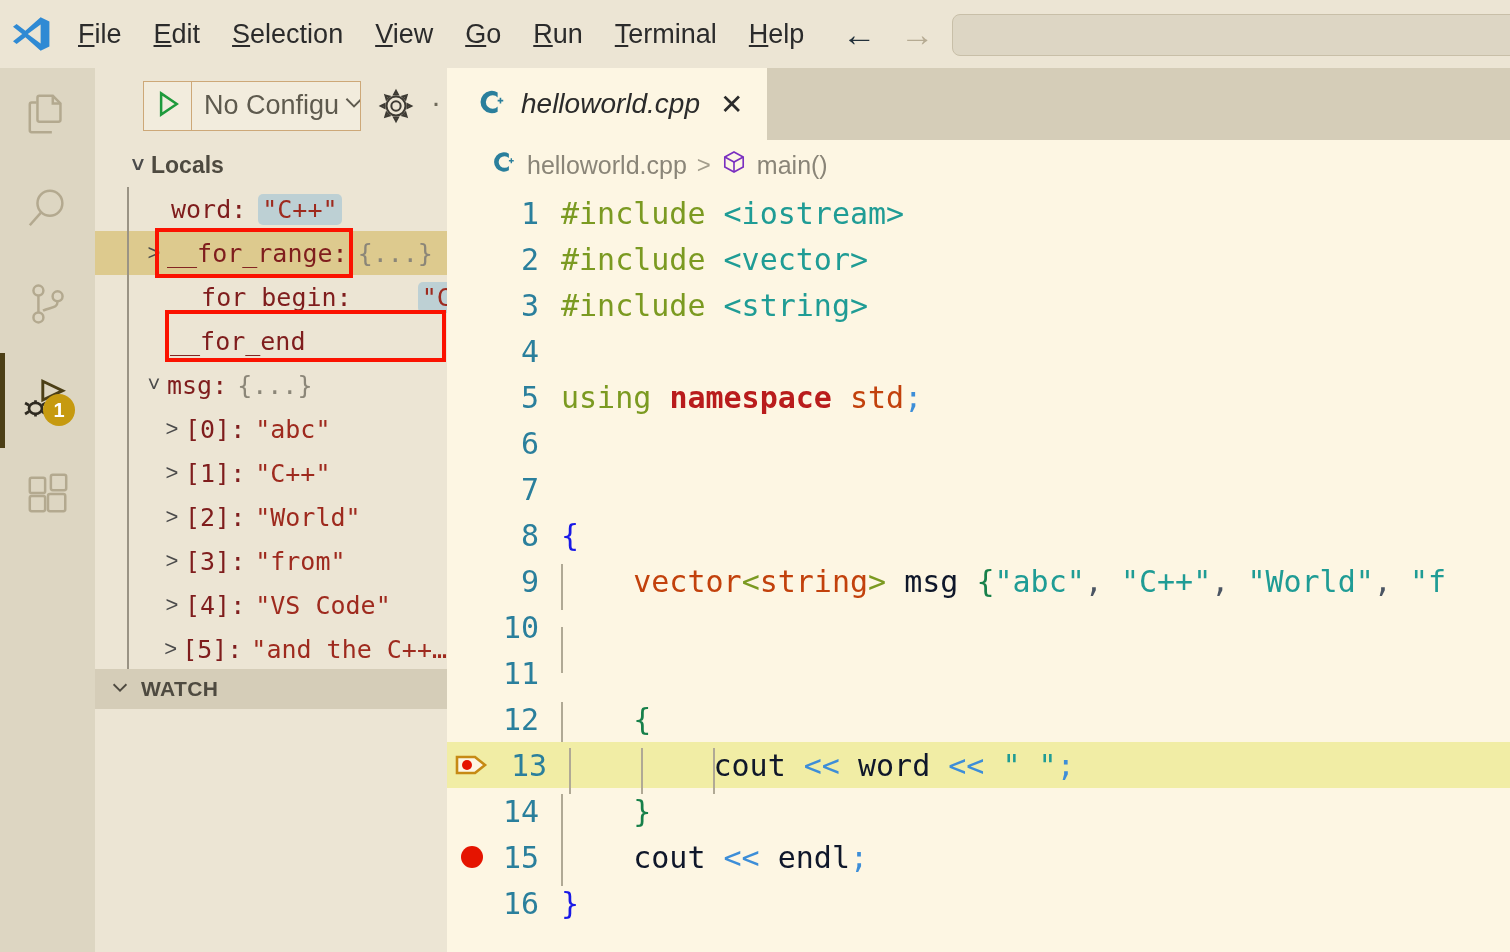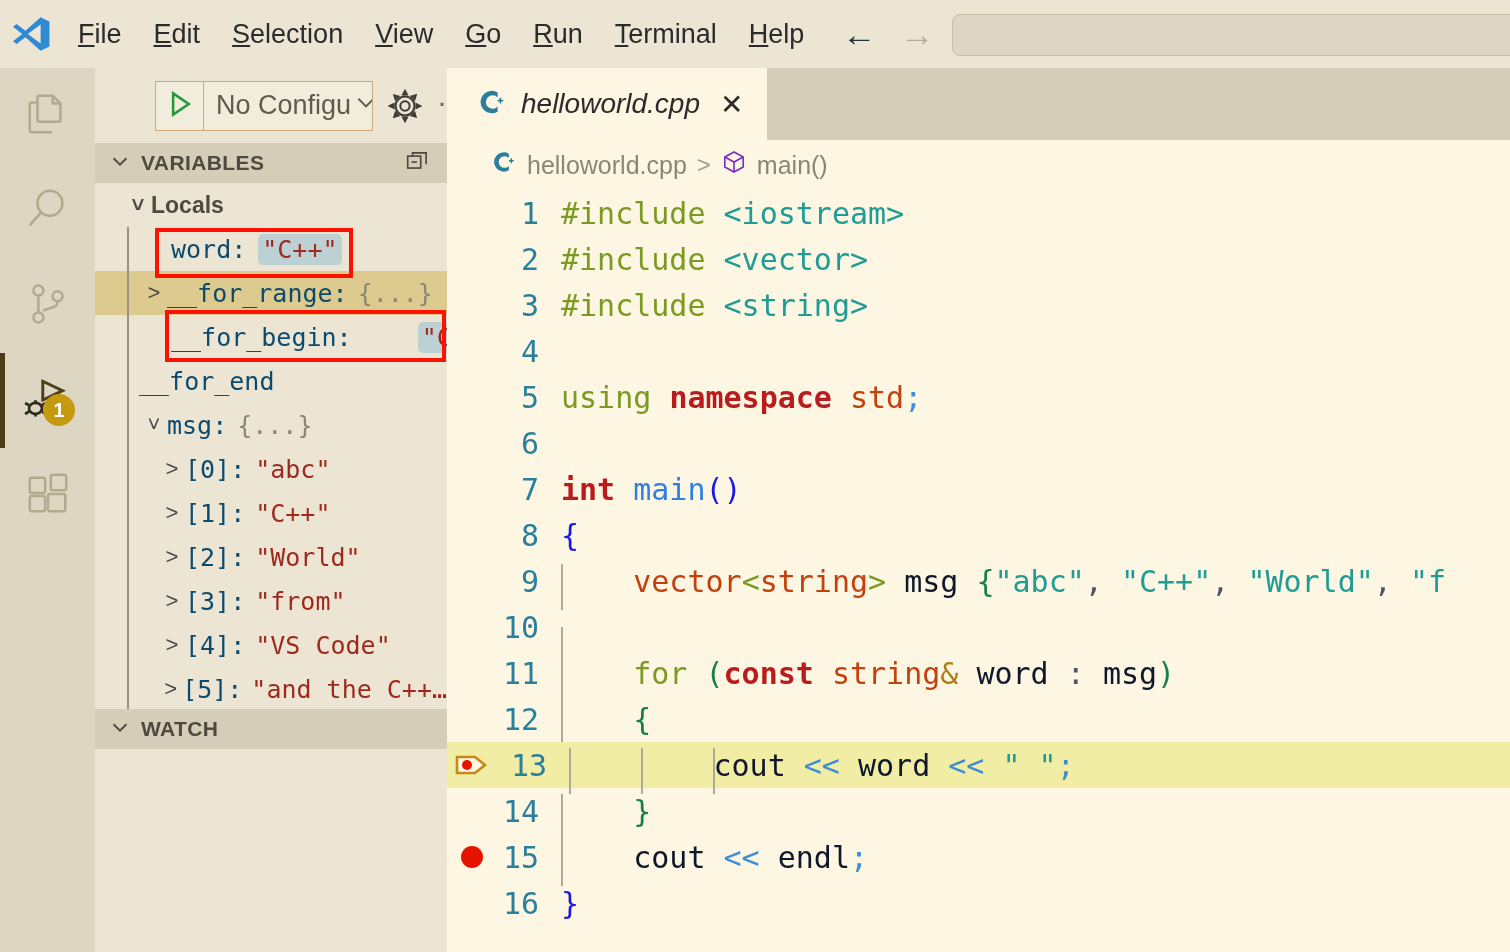--- a/index.html
+++ b/index.html
@@ -64,7 +64,7 @@
     background: #ece5d4;
   }
   #debug-toolbar {
-    height: 75px; display: flex; align-items: center; padding-left: 60px; gap: 14px;
+    height: 75px; display: flex; align-items: center; padding-left: 48px; gap: 14px;
   }
   #config-select {
     display: flex; align-items: center; height: 50px;

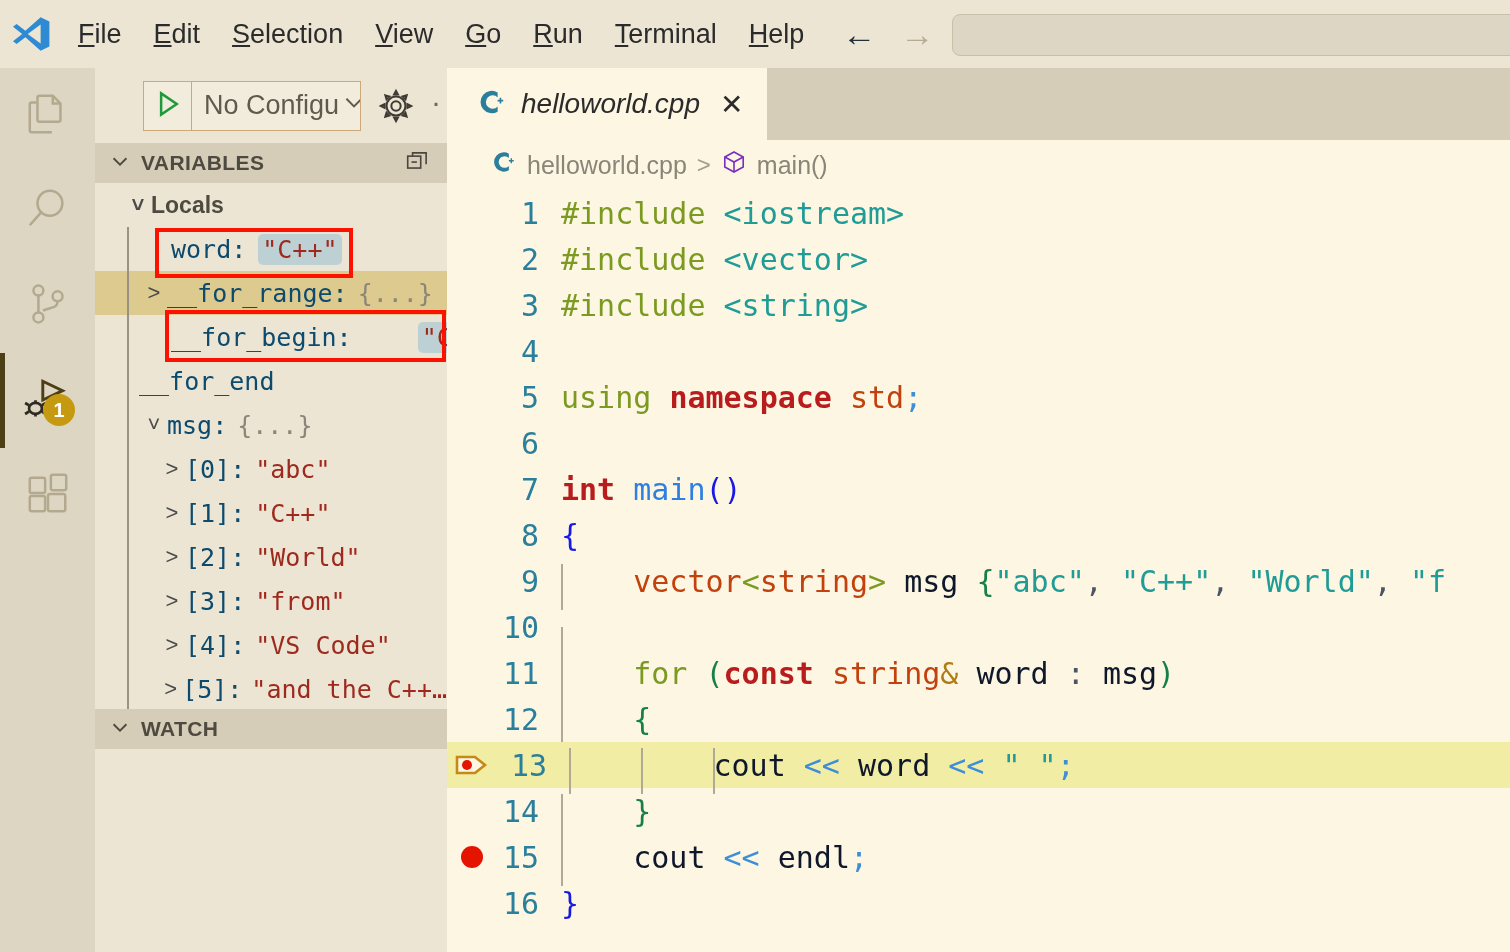--- a/index.html
+++ b/index.html
@@ -299,23 +299,6 @@
       <div id="more-dots">·</div>
     </div>
 
-    <div class="section-header">
-      <span>
-        <svg width="22" height="22" viewBox="0 0 24 24" fill="none" stroke="#4e4a40" stroke-width="2">
-          <path d="M5 9 L12 16 L19 9"></path>
-        </svg>
-      </span>
-      <span class="sh-title">VARIABLES</span>
-      <span class="sh-actions">
-        <span>
-          <svg width="26" height="26" viewBox="0 0 24 24" fill="none" stroke="#4b4740" stroke-width="1.5">
-            <rect x="2.5" y="7.5" width="12" height="11"></rect>
-            <path d="M6 13 H11"></path>
-            <path d="M7 7.5 V4.5 H19.5 V15"></path>
-          </svg>
-        </span>
-      </span>
-    </div>
 
     <div id="vars-body">
 

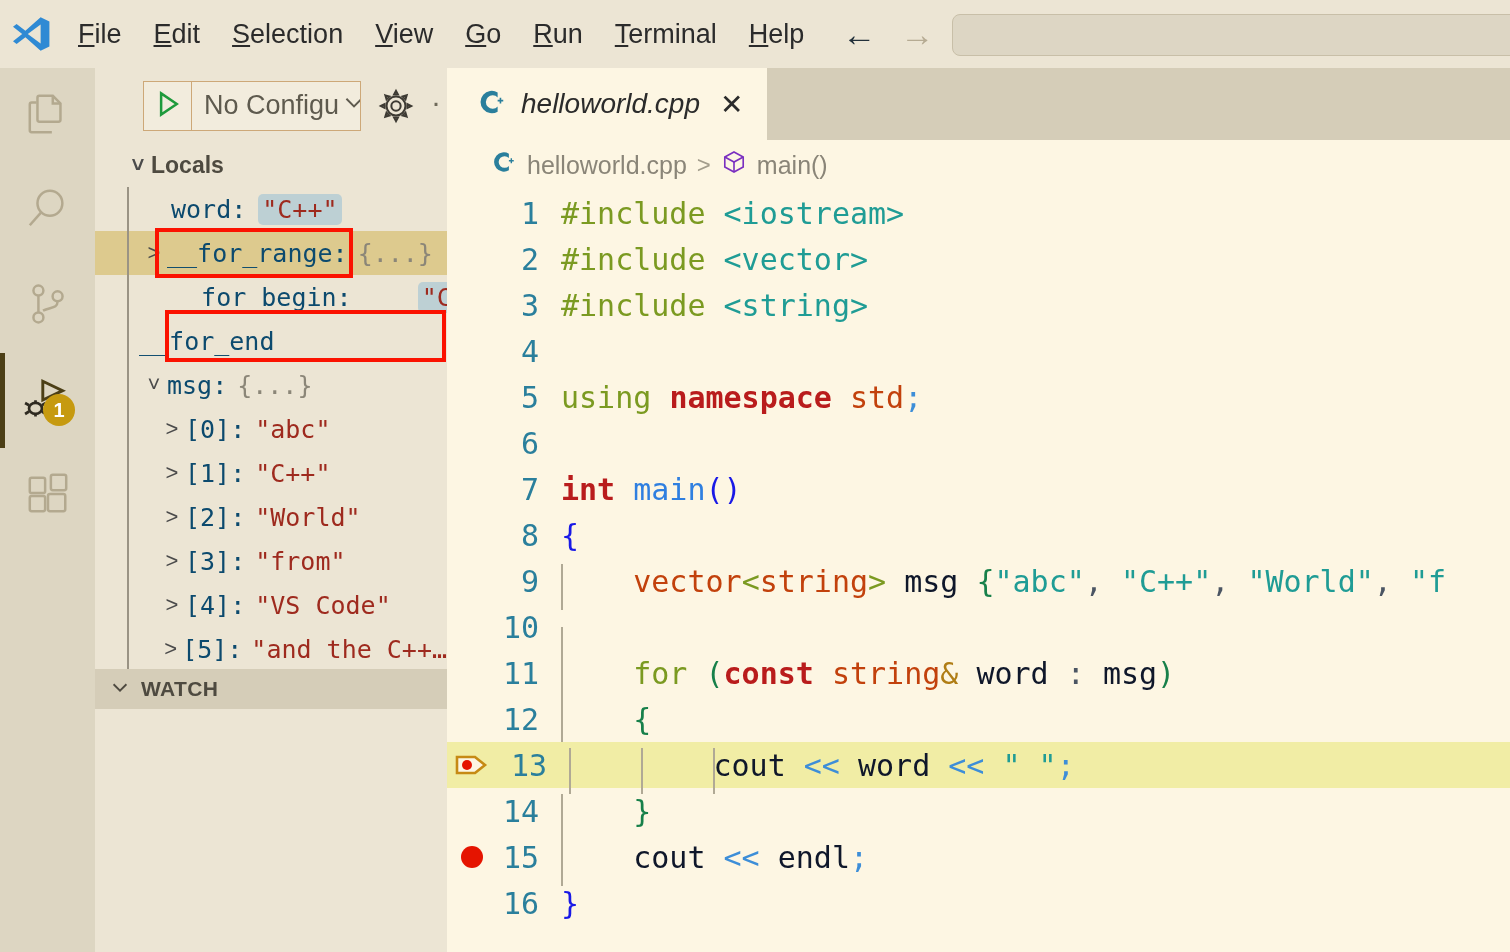--- a/index.html
+++ b/index.html
@@ -101,7 +101,7 @@
   .var-row.scope { font-family: "Liberation Sans", sans-serif; font-size: 23px; font-weight: bold; color: #4e4a40; }
   .var-row.selected { background: #ddca8e; }
   .twisty { width: 26px; text-align: center; color: #4b4b4b; font-size: 22px; font-family: "Liberation Sans", sans-serif;}
-  .vname { color: #0c4a6e; }
+  .vname { color: #7f1d1d; }
   .vval  { color: #9e2a1e; }
   .vval.obj { color: #8b8678; }
   .vval.changed { background: #bdd0d4; border-radius: 5px; padding: 1px 4px; }

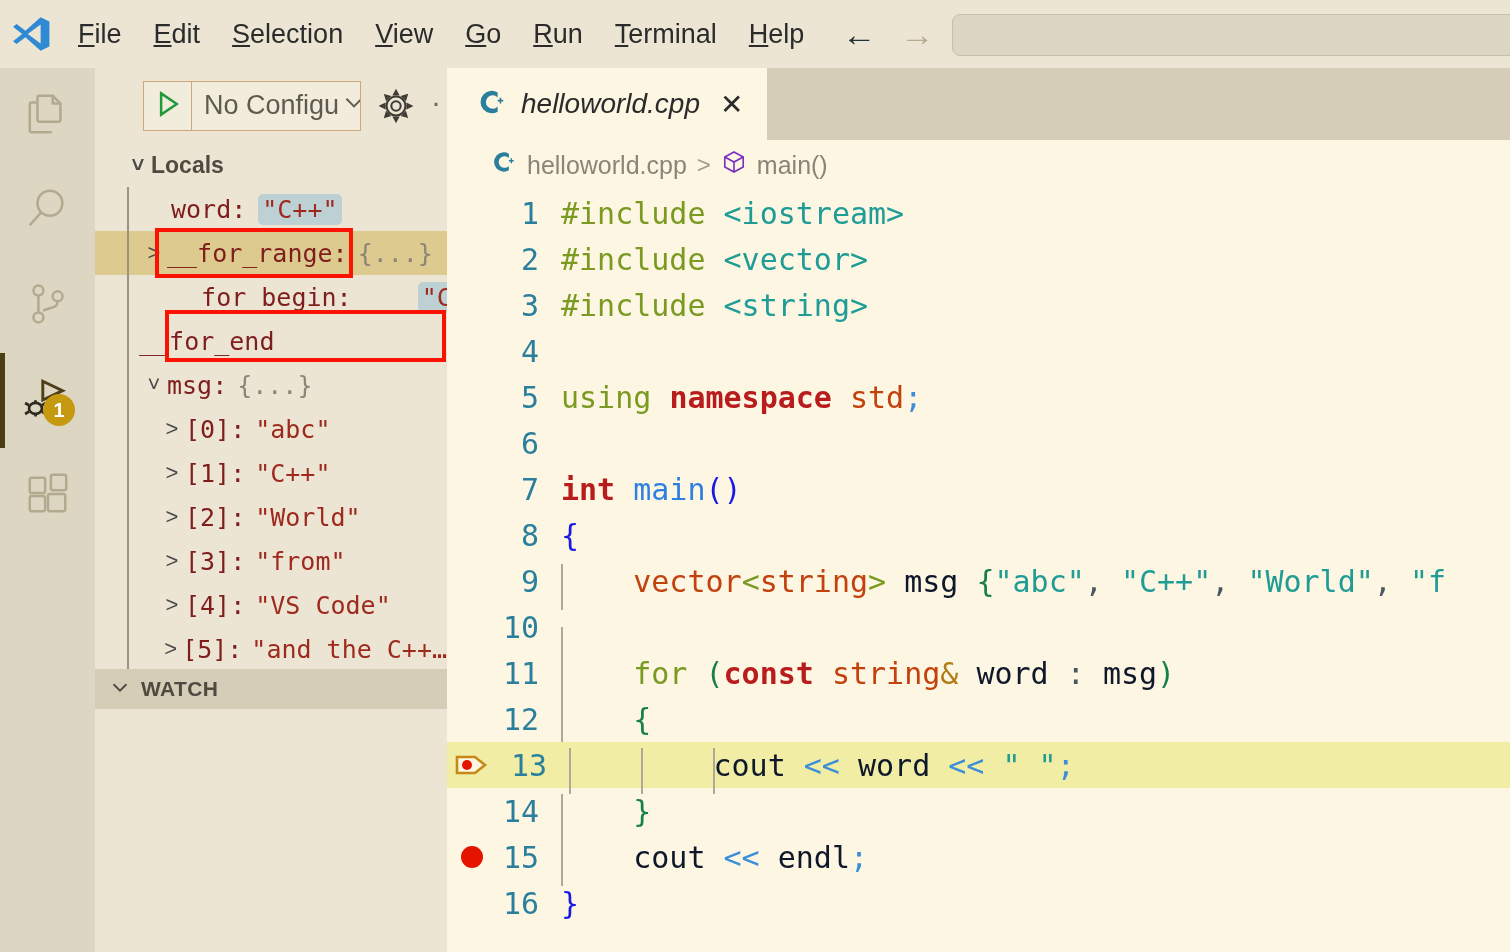--- a/index.html
+++ b/index.html
@@ -329,7 +329,7 @@
         <span class="vval changed">"C++"</span>
       </div>
 
-      <div class="var-row" style="padding-left:44px;">
+      <div class="var-row" style="padding-left:75px;">
         <span class="indent-guide"></span>
         <span class="vname">__for_end</span>
       </div>

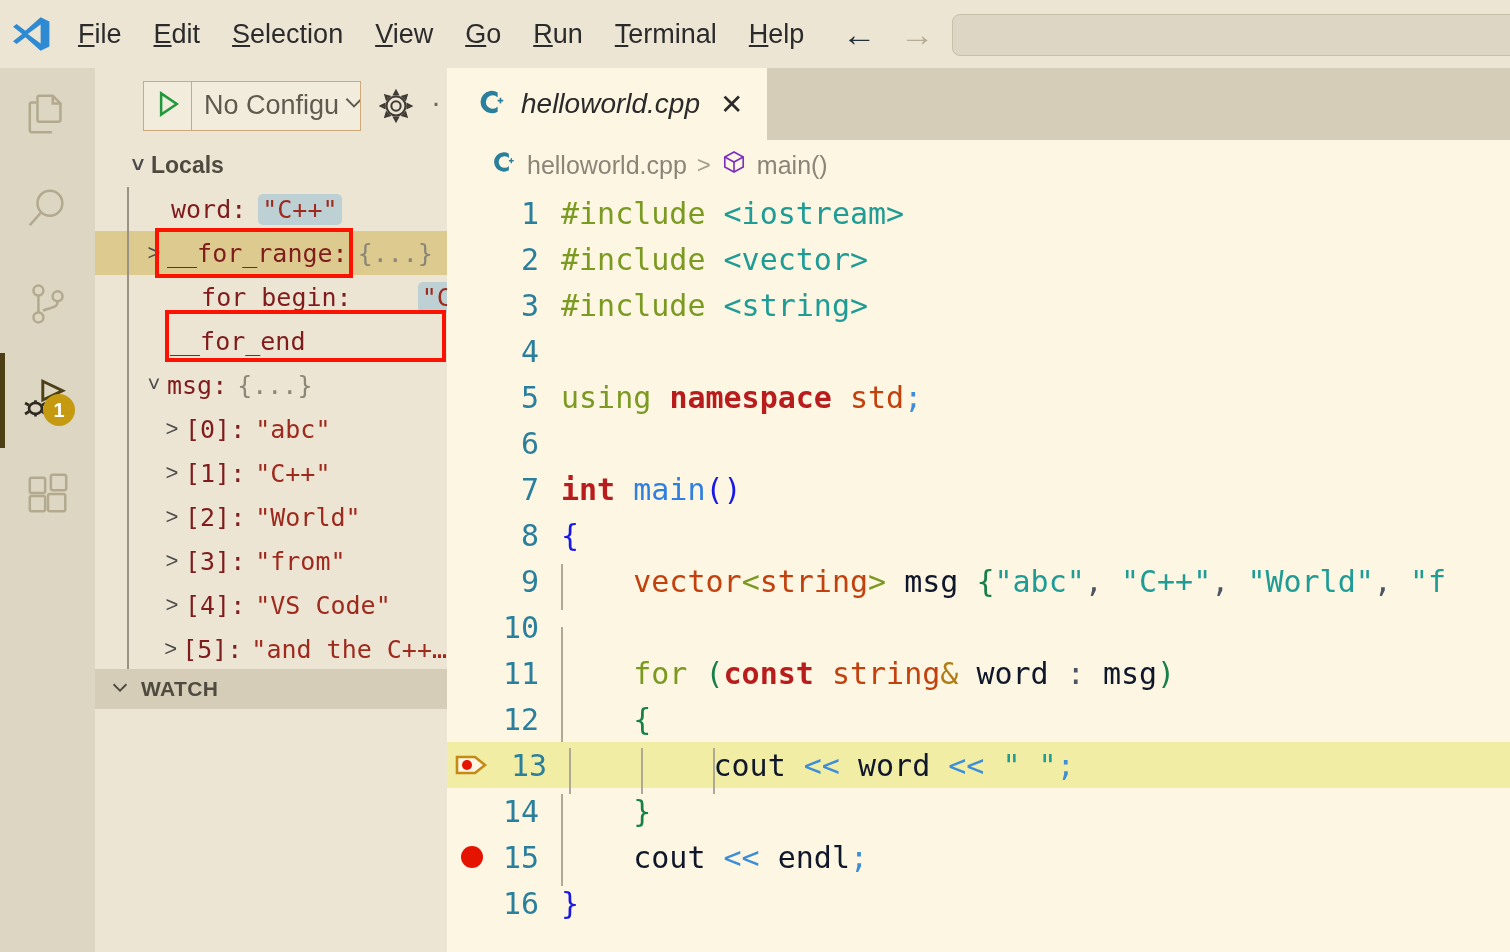--- a/index.html
+++ b/index.html
@@ -466,7 +466,6 @@
 
       <div class="code-line">
         <span class="lnum">7</span>
-        <span class="ctext"><span class="t-kw">int</span> <span class="t-fn">main</span><span class="t-brace-b">()</span></span>
       </div>
 
       <div class="code-line">

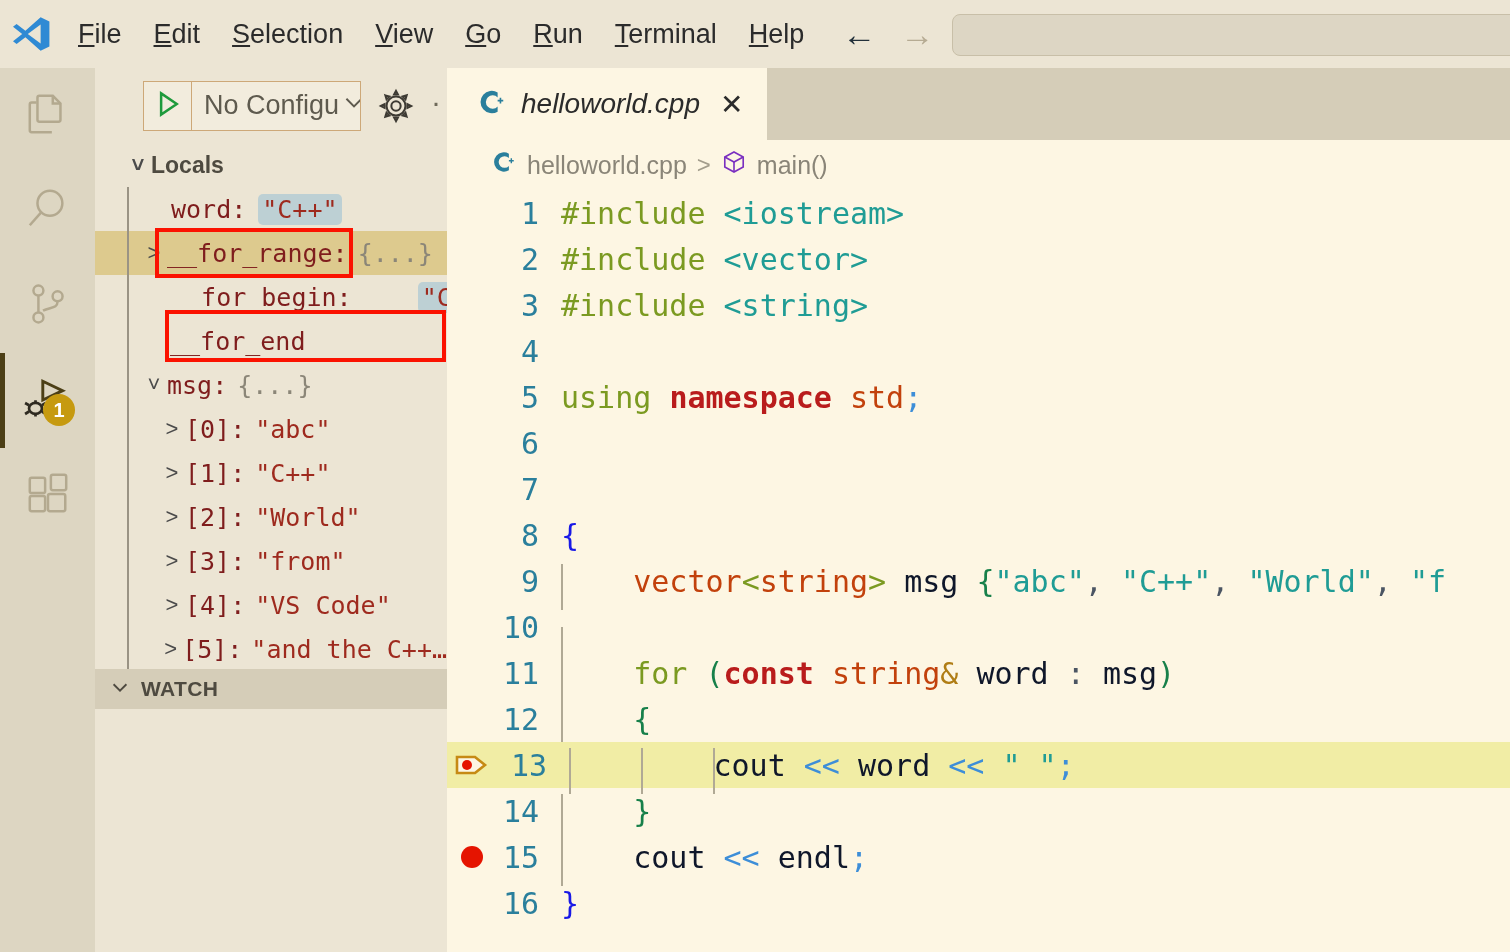--- a/index.html
+++ b/index.html
@@ -485,7 +485,6 @@
 
       <div class="code-line">
         <span class="lnum">11</span>
-        <span class="ctext"><span class="ig" style="left:6px"></span>    <span class="t-kw2">for</span> <span class="t-brace-g">(</span><span class="t-kw">const</span> <span class="t-type">string</span><span class="t-amp">&amp;</span> <span class="t-var">word</span> <span class="t-punct">:</span> <span class="t-var">msg</span><span class="t-brace-g">)</span></span>
       </div>
 
       <div class="code-line">

